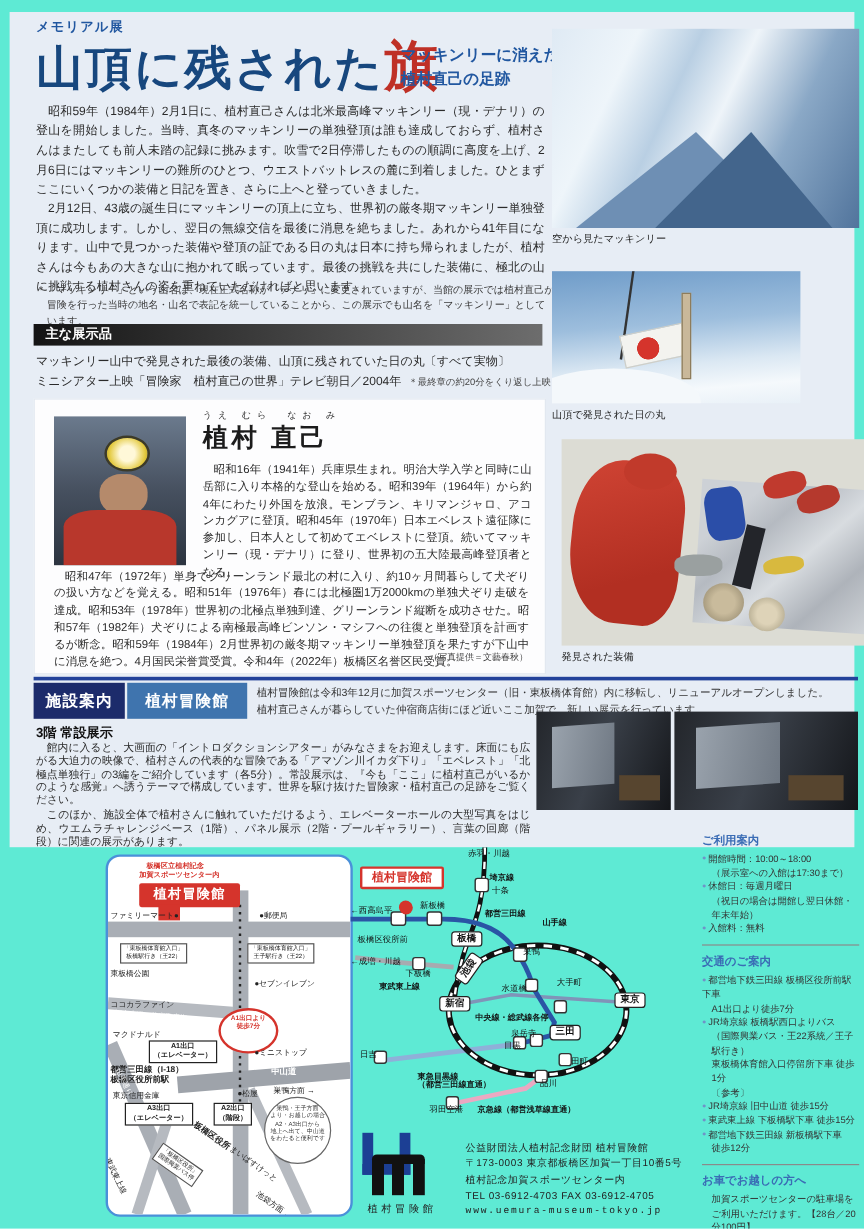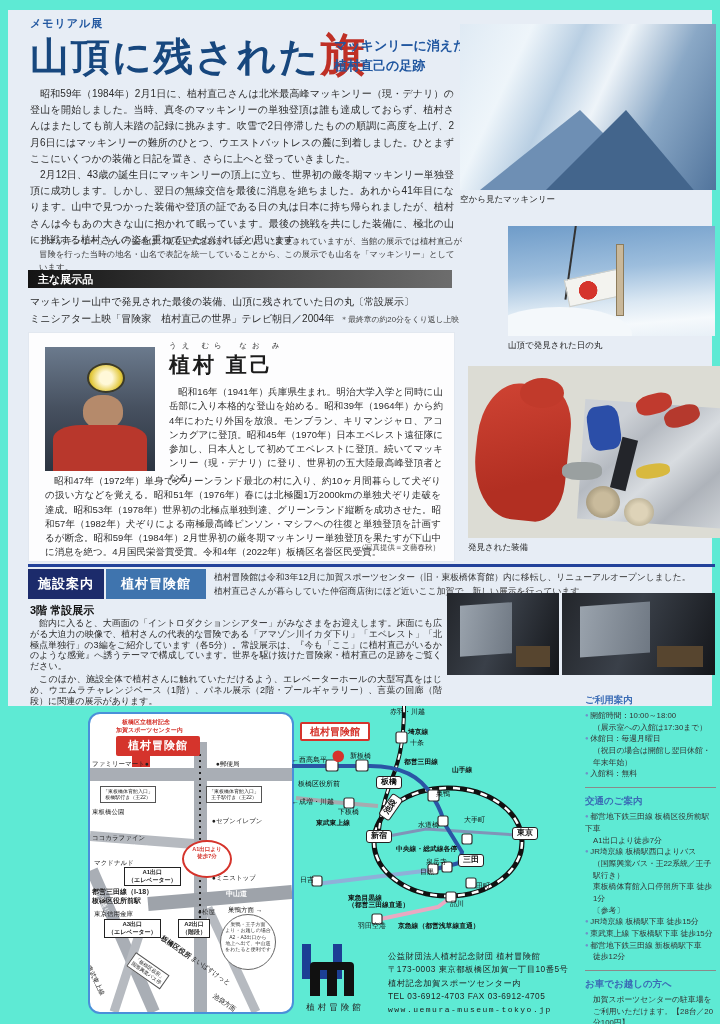--- a/index.html
+++ b/index.html
@@ -161,7 +161,7 @@
 
   <div class="exbar">主な展示品</div>
   <div class="exlines">
-    <div>マッキンリー山中で発見された最後の装備、山頂に残されていた日の丸〔常設展示〕</div>
+    <div>マッキンリー山中で発見された最後の装備、山頂に残されていた日の丸〔すべて実物〕</div>
     <div><span>ミニシアター上映「冒険家　植村直己の世界」テレビ朝日／2004年</span><span class="small">＊最終章の約20分をくり返し上映します</span></div>
   </div>
 

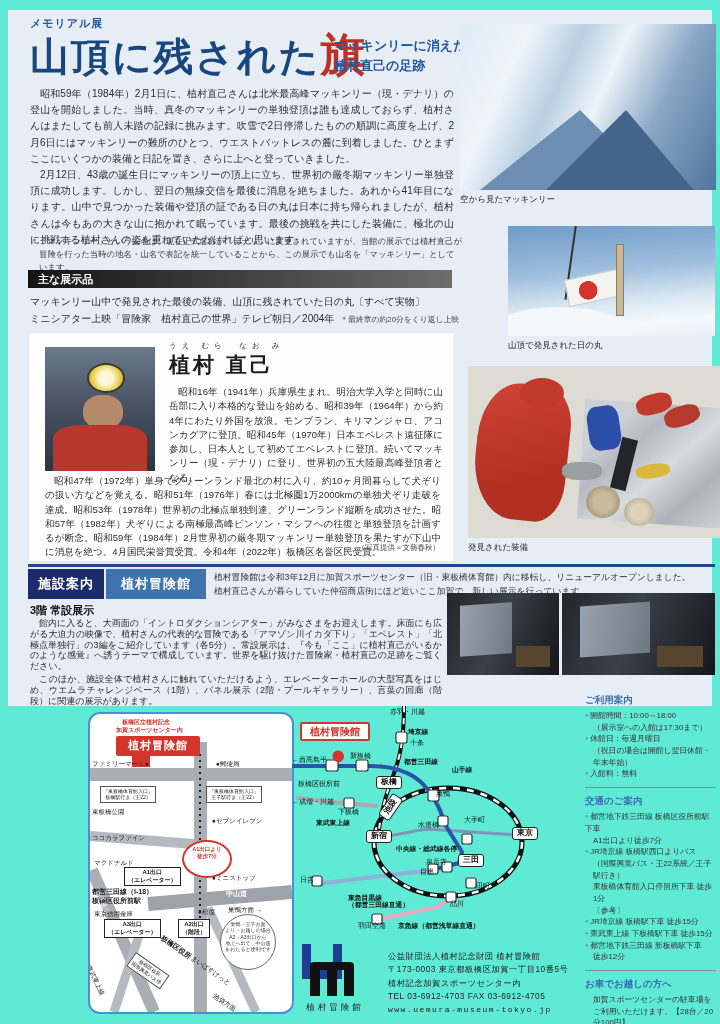--- a/index.html
+++ b/index.html
@@ -184,7 +184,7 @@
     <div class="ph ph-aerial"></div>
     <figcaption>空から見たマッキンリー</figcaption>
   </figure>
-  <figure class="fig" style="left:460px;top:226px;width:207px;margin-left:48px;">
+  <figure class="fig" style="left:460px;top:226px;width:207px;">
     <div class="ph ph-flag">
       <div class="snow"></div>
       <div class="wire"></div>

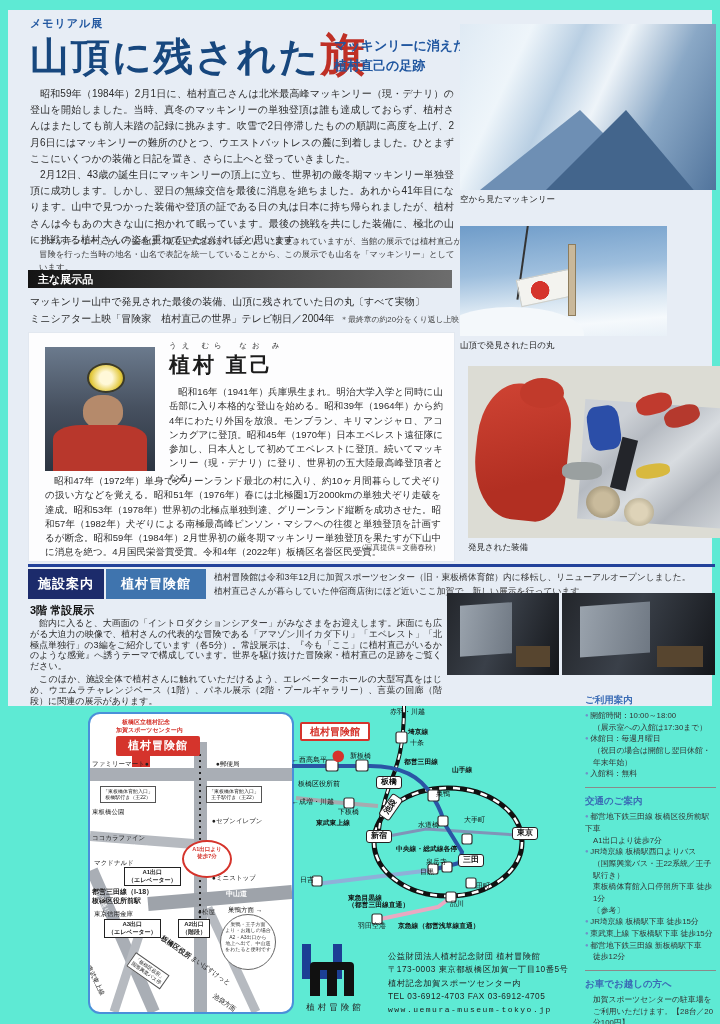--- a/index.html
+++ b/index.html
@@ -364,7 +364,7 @@
         <div class="info-line">（国際興業バス・王22系統／王子駅行き）</div>
         <div class="info-line">東板橋体育館入口停留所下車 徒歩1分</div>
         <div class="info-line">〔参考〕</div>
-        <div class="info-line bullet">JR埼京線 板橋駅下車 徒歩15分</div>
+        <div class="info-line bullet">JR埼京線 旧中山道 徒歩15分</div>
         <div class="info-line bullet">東武東上線 下板橋駅下車 徒歩15分</div>
         <div class="info-line bullet">都営地下鉄三田線 新板橋駅下車</div>
         <div class="info-line">徒歩12分</div>

